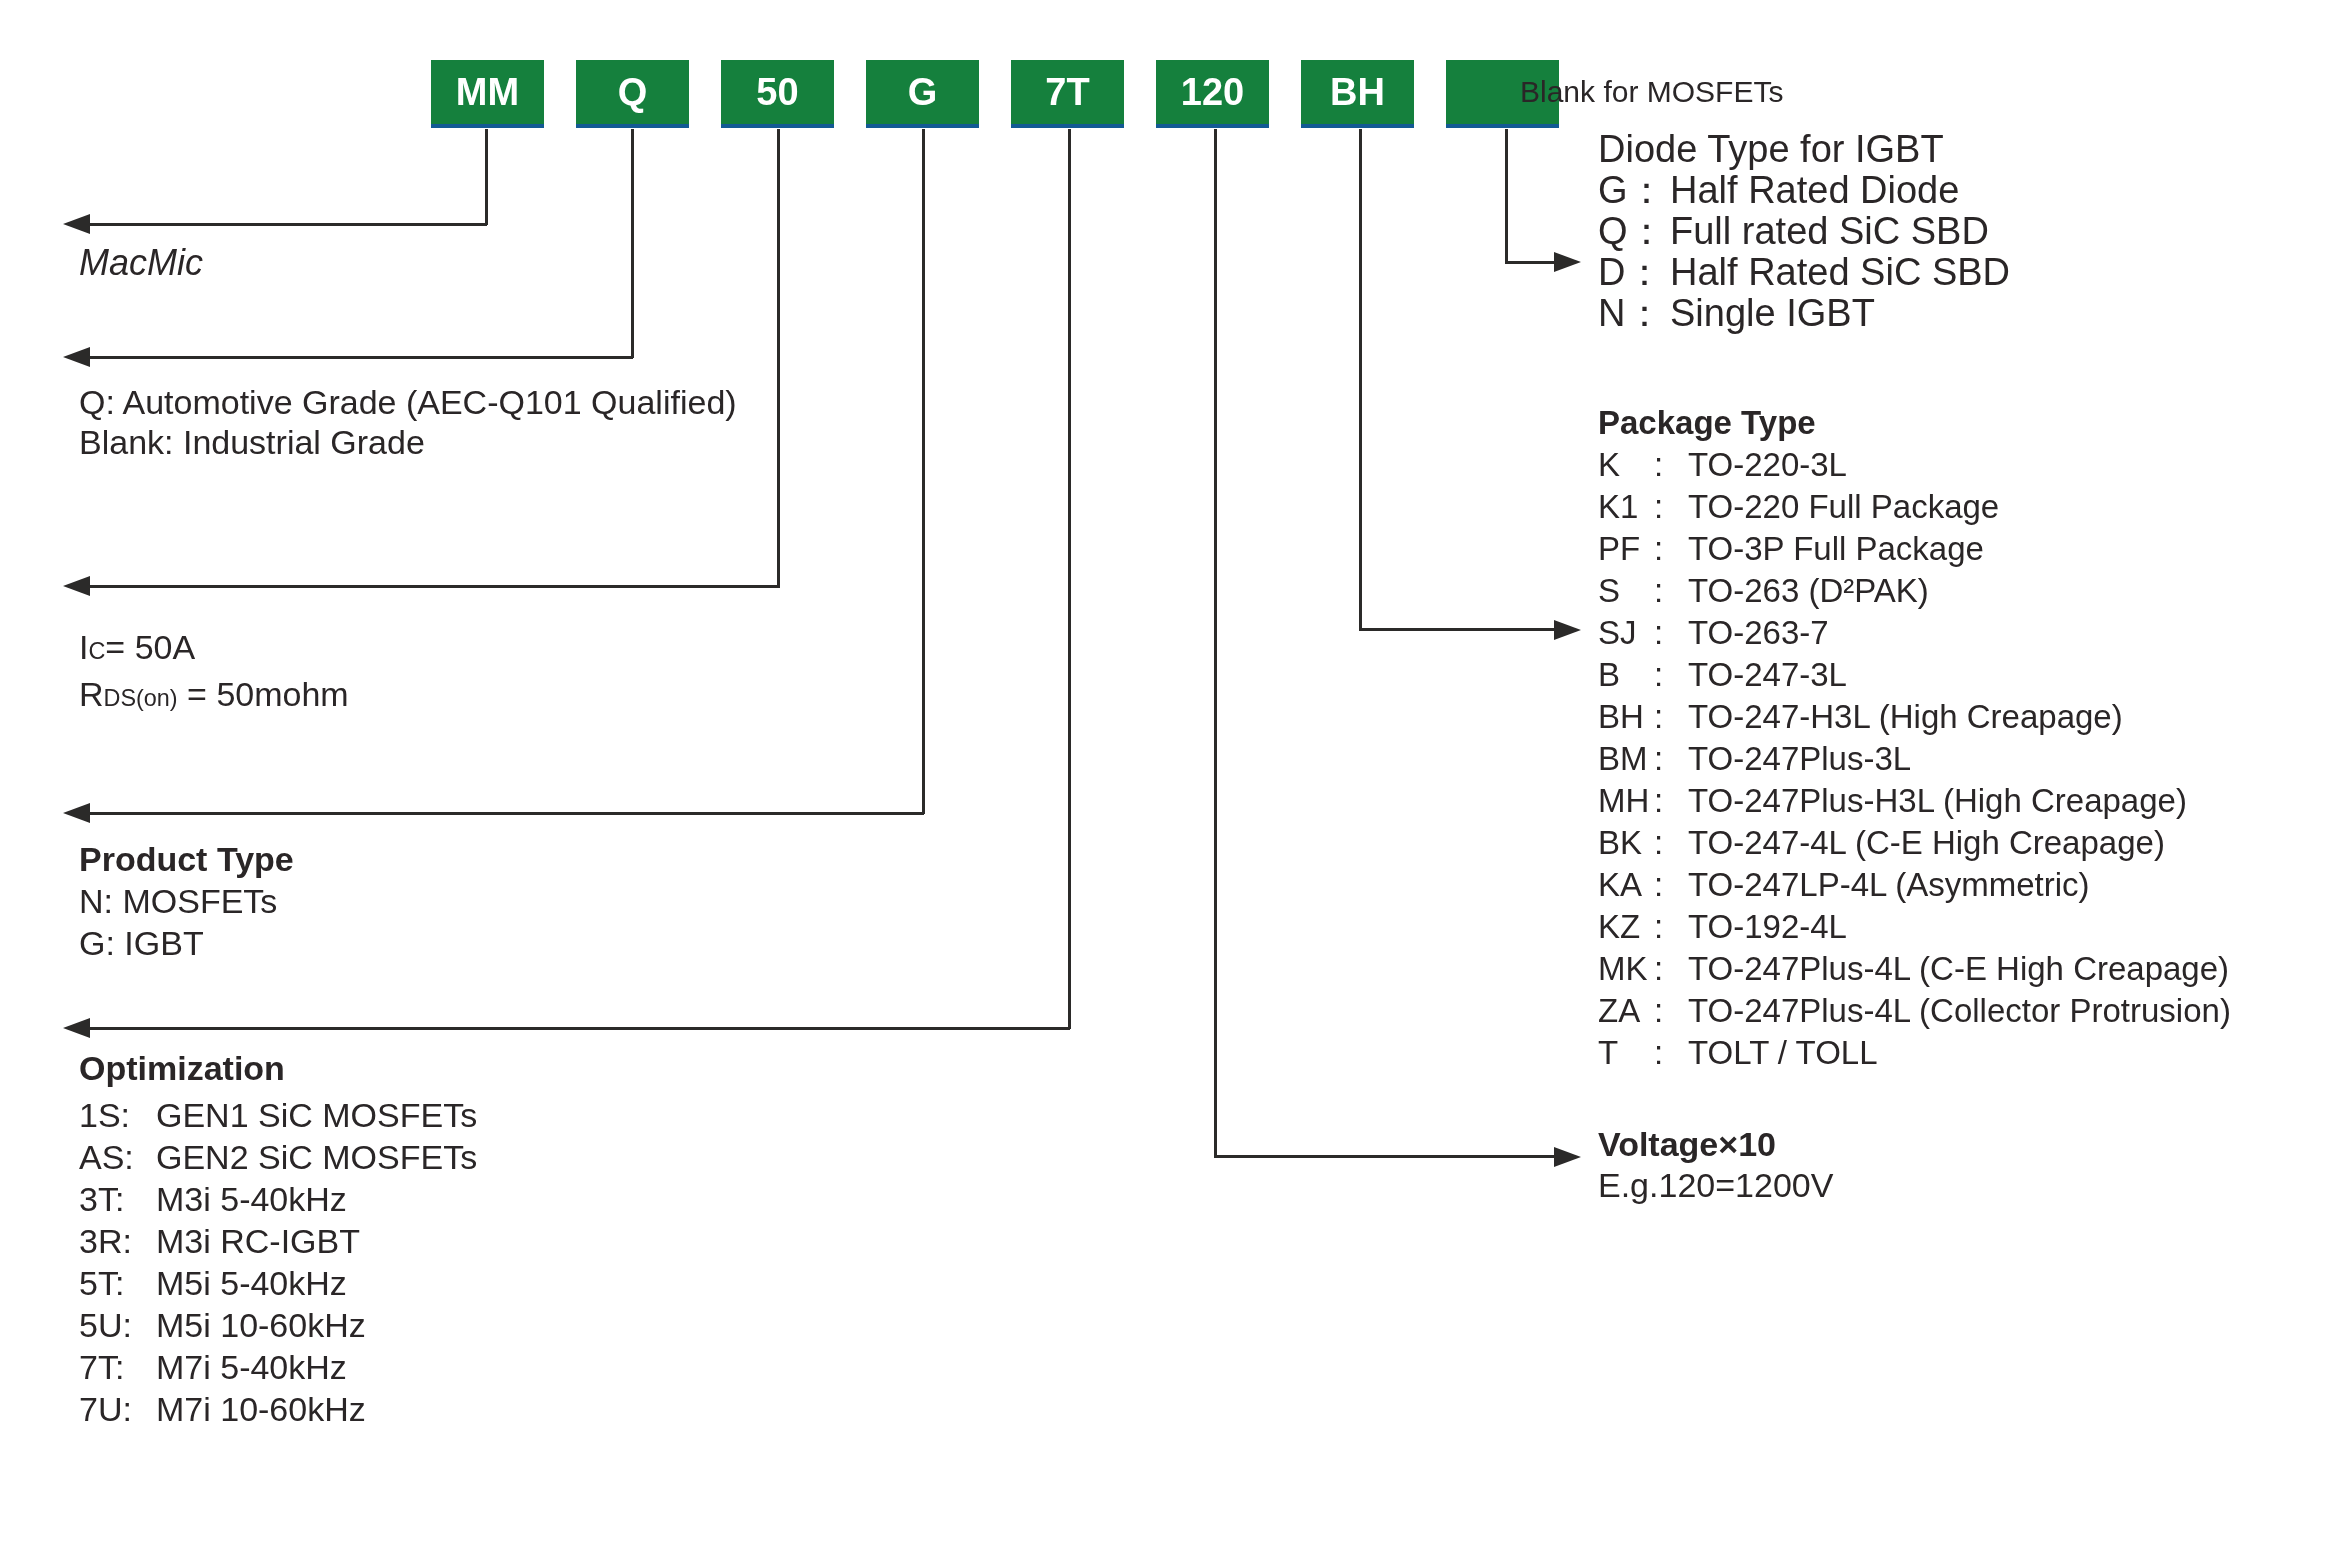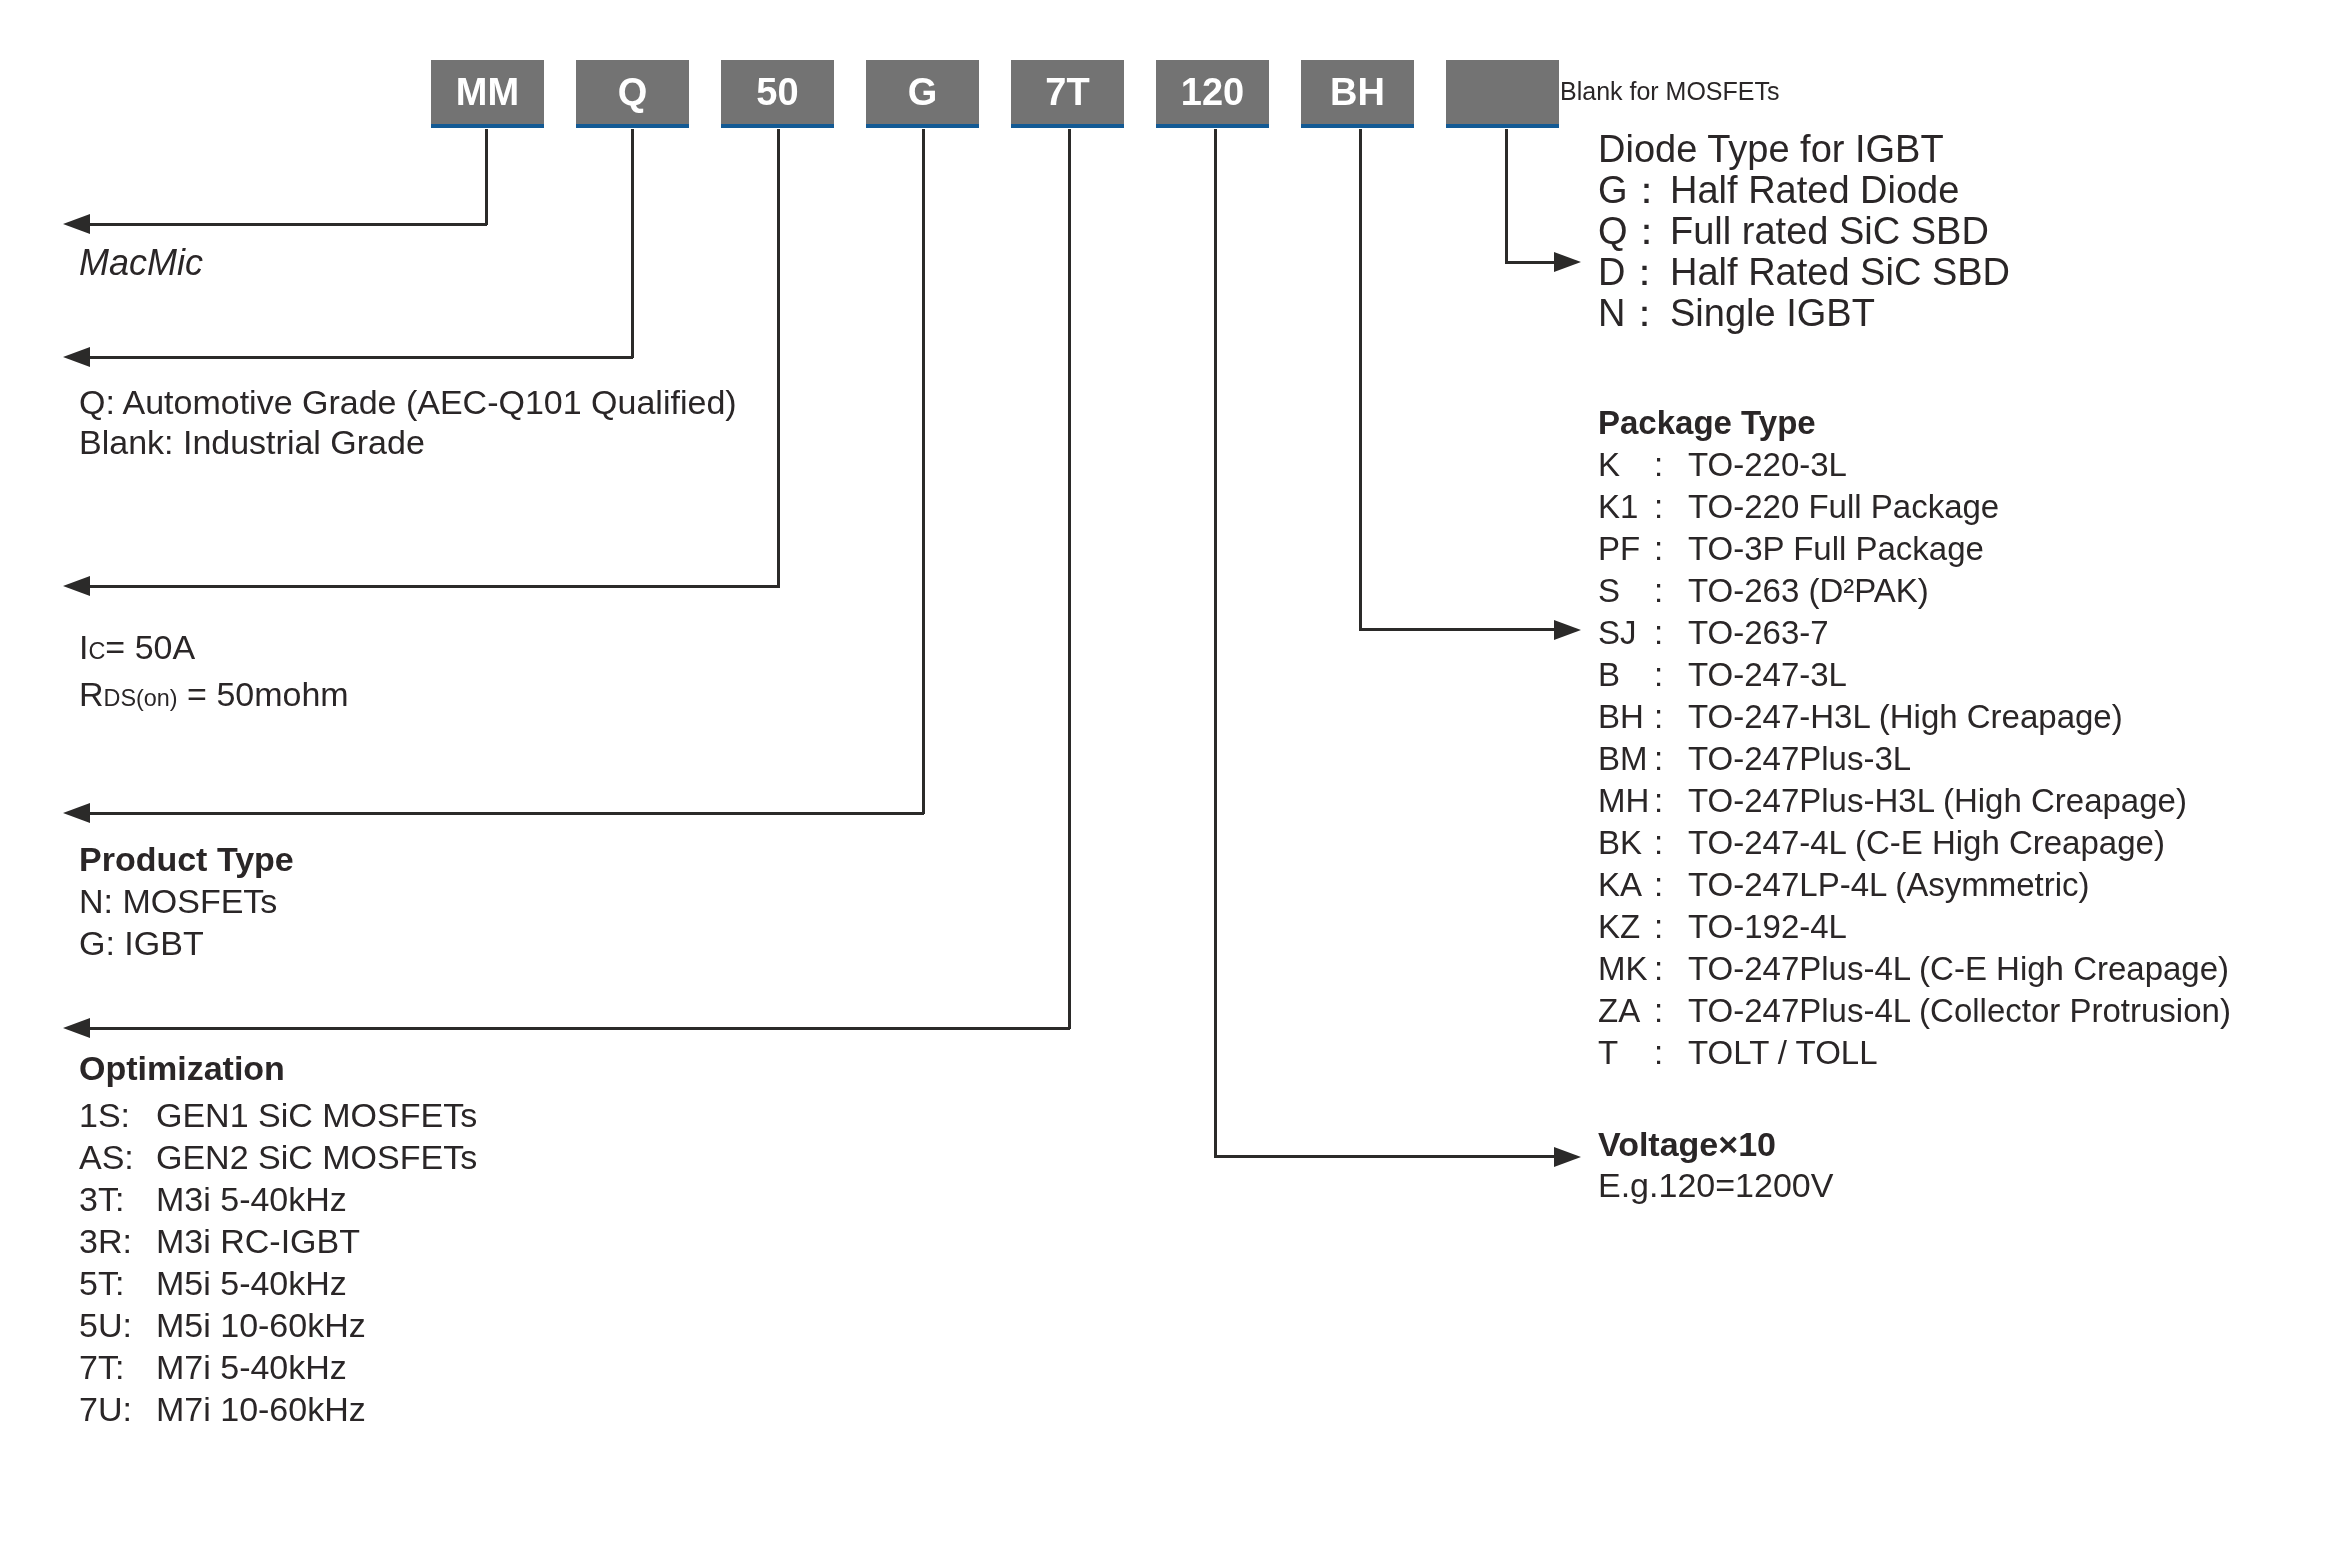--- a/index.html
+++ b/index.html
@@ -18,7 +18,7 @@
   }
   .pn-box{
     width:113px;height:68px;
-    background:#737373;
+    background:#15803d;
     border-bottom:4.5px solid #135a94;
     box-sizing:border-box;
     display:flex;align-items:center;justify-content:center;

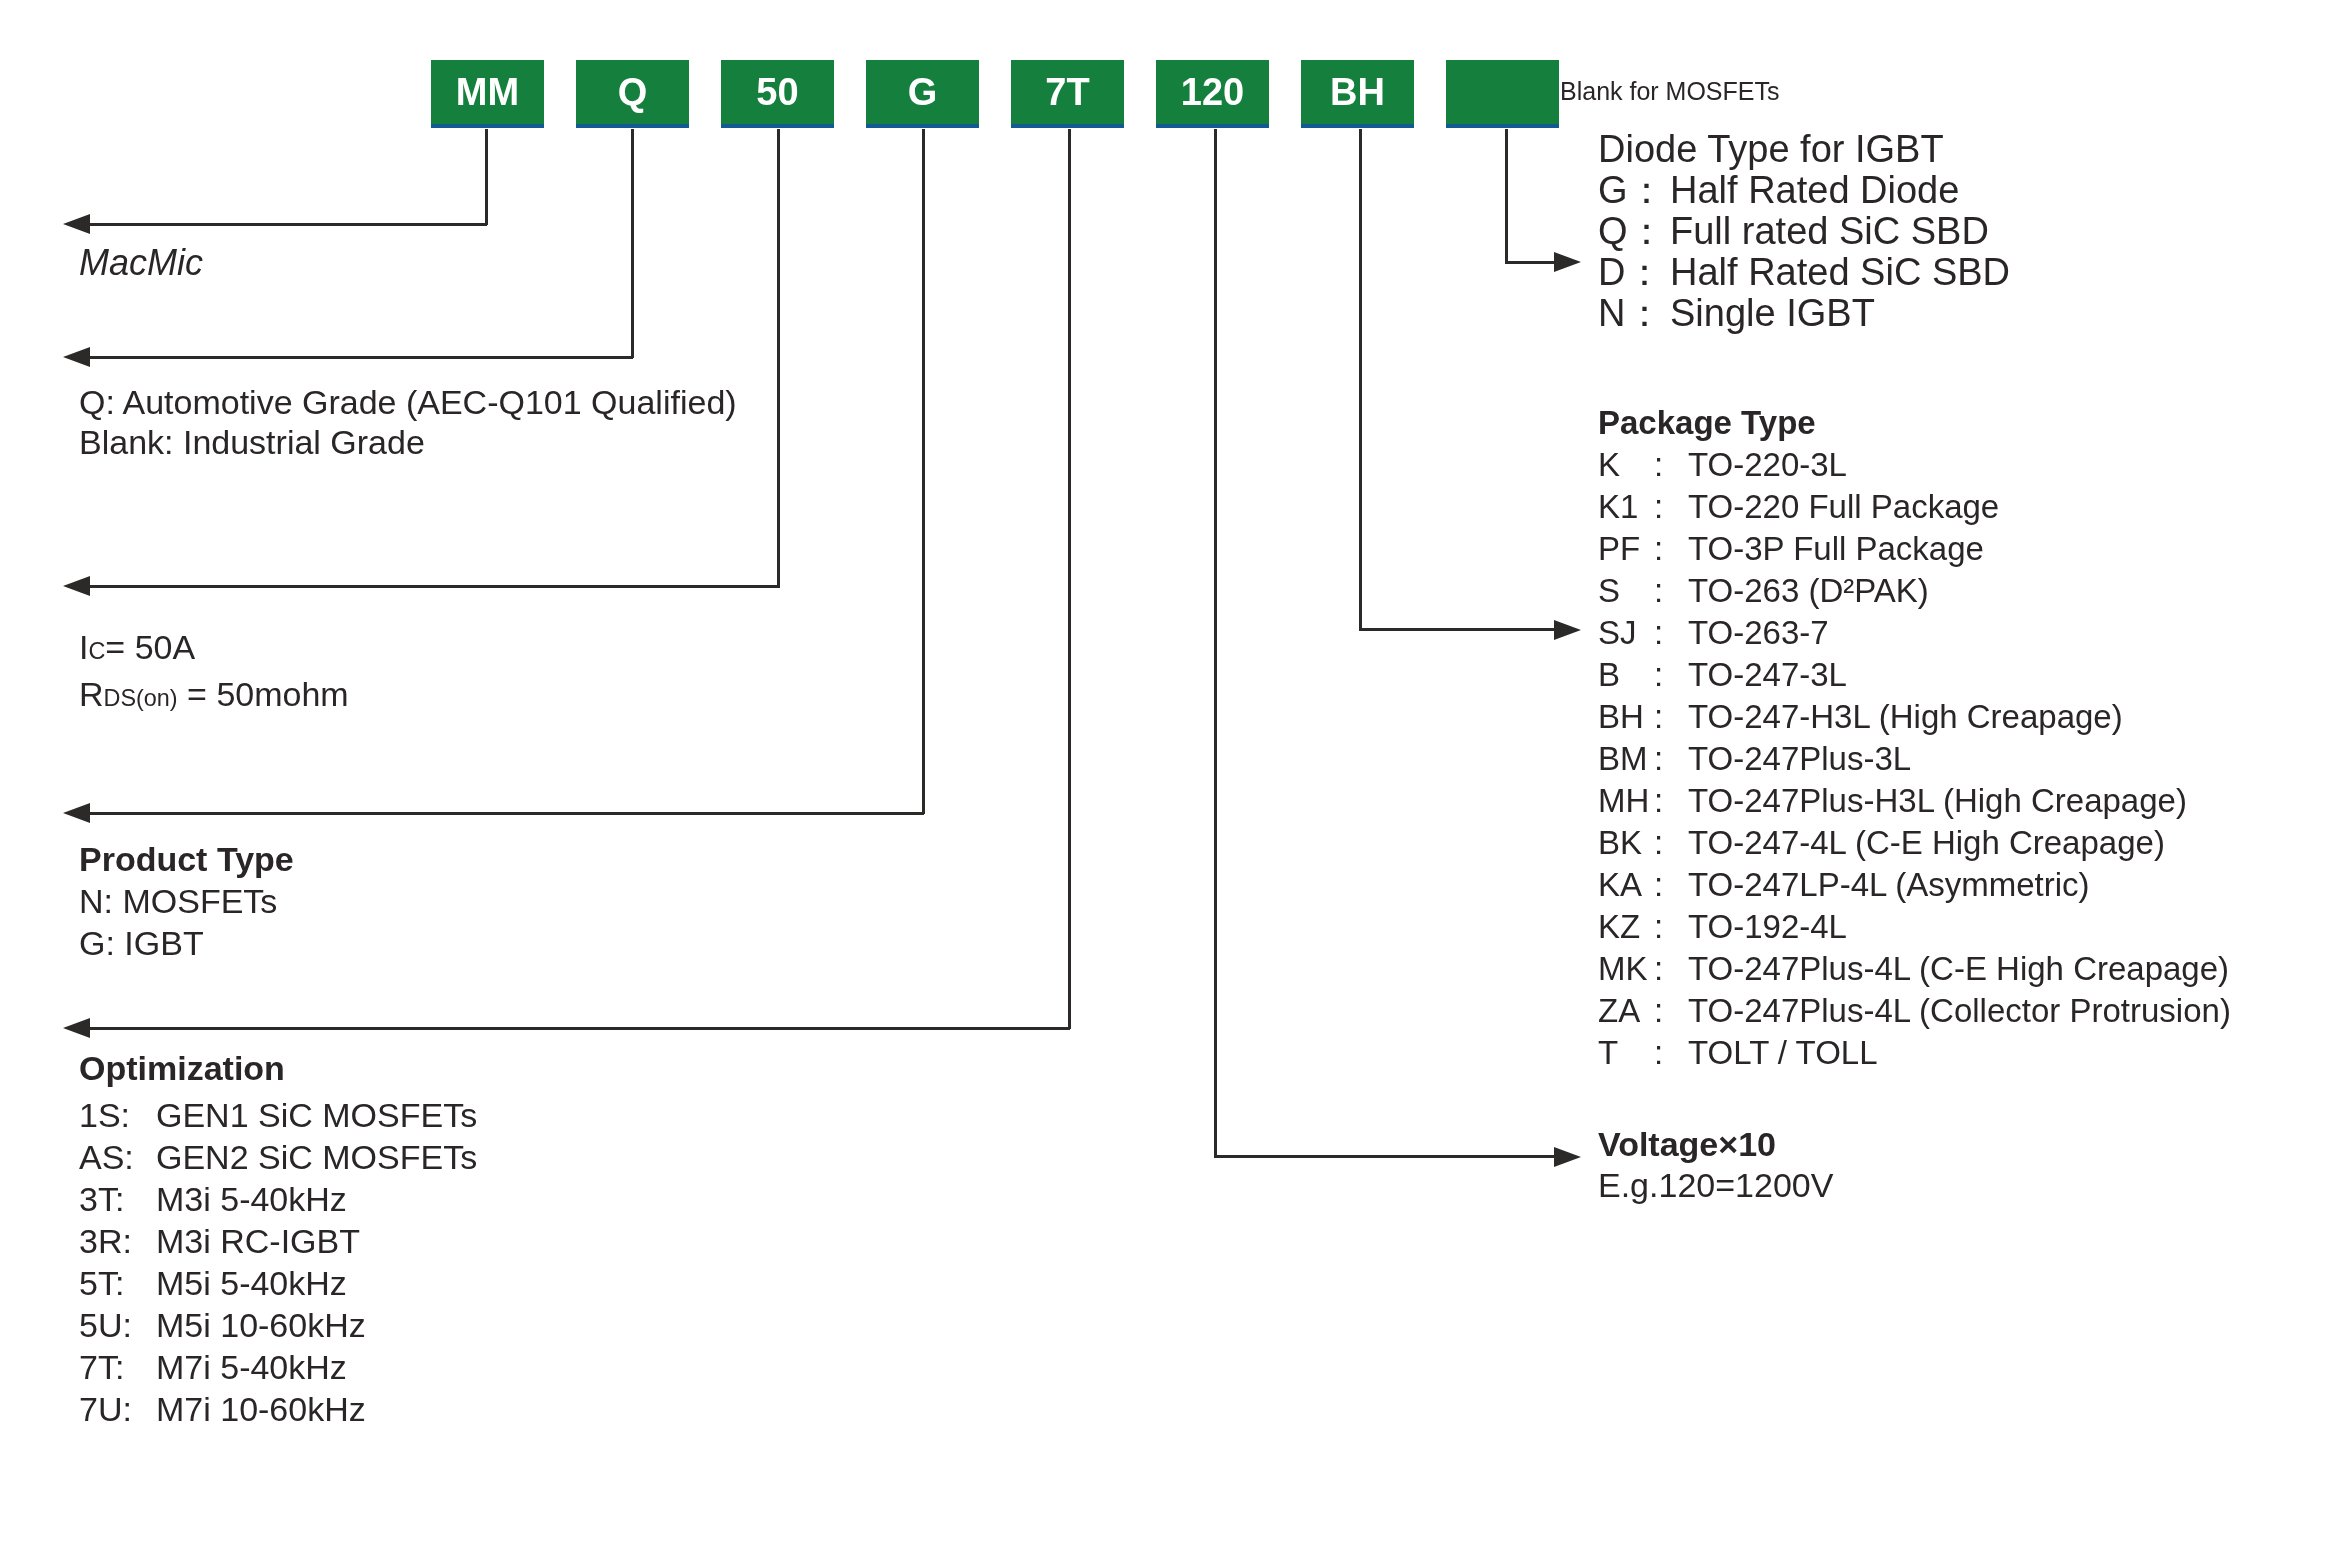--- a/index.html
+++ b/index.html
@@ -197,7 +197,7 @@
       </div>
     </div>
 
-  <div class="tblock" style="left:1560px;top:71px;font-size:25px;text-align:right;">Blank for MOSFETs</div>
+  <div class="tblock" style="left:1520px;top:71px;font-size:30px;text-align:right;">Blank for MOSFETs</div>
 
   <div class="tblock" style="left:1598px;top:129px;font-size:38px;">
     <div class="right-col-row">Diode Type for IGBT</div>

